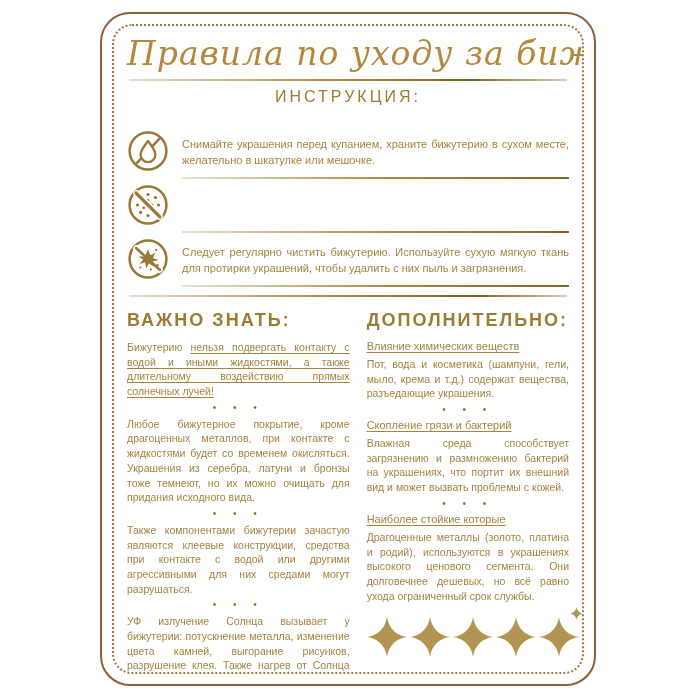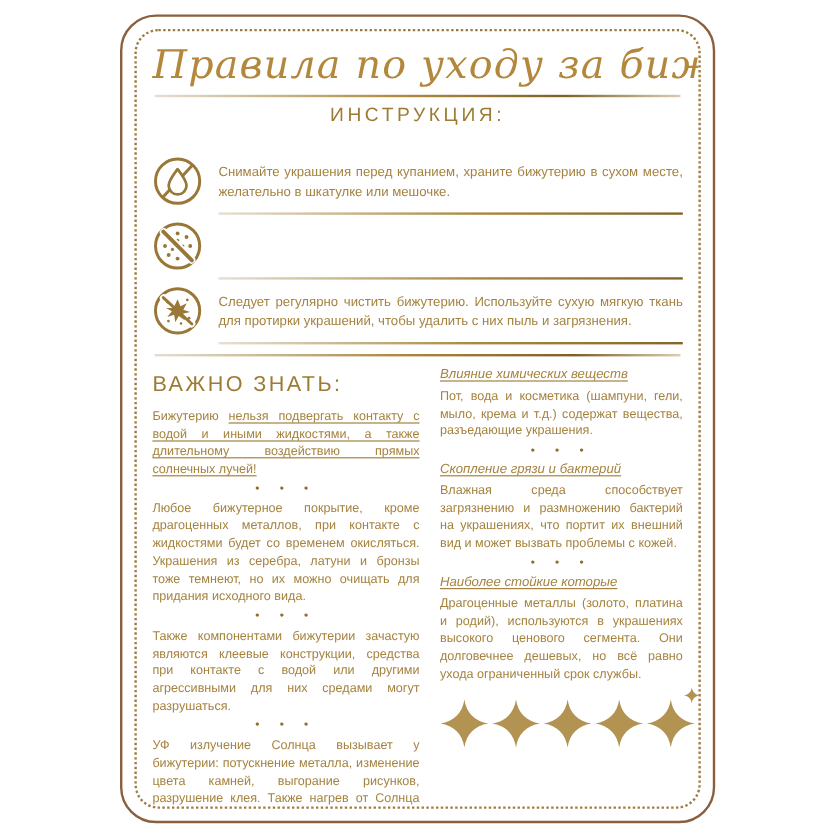--- a/index.html
+++ b/index.html
@@ -46,7 +46,7 @@
   .col-left{flex:1.1;min-width:0;}
   .col-right{flex:1;min-width:0;}
   .col-heading{
-    font-size:18px;letter-spacing:2px;color:#9c7b33;font-weight:400;margin:4px 0 9px 0;
+    font-size:18px;letter-spacing:2px;color:#9c7b33;font-weight:700;margin:4px 0 9px 0;
   }
   .para{
     font-size:10.5px;line-height:1.4;text-align:justify;margin:0;color:#a5833f;

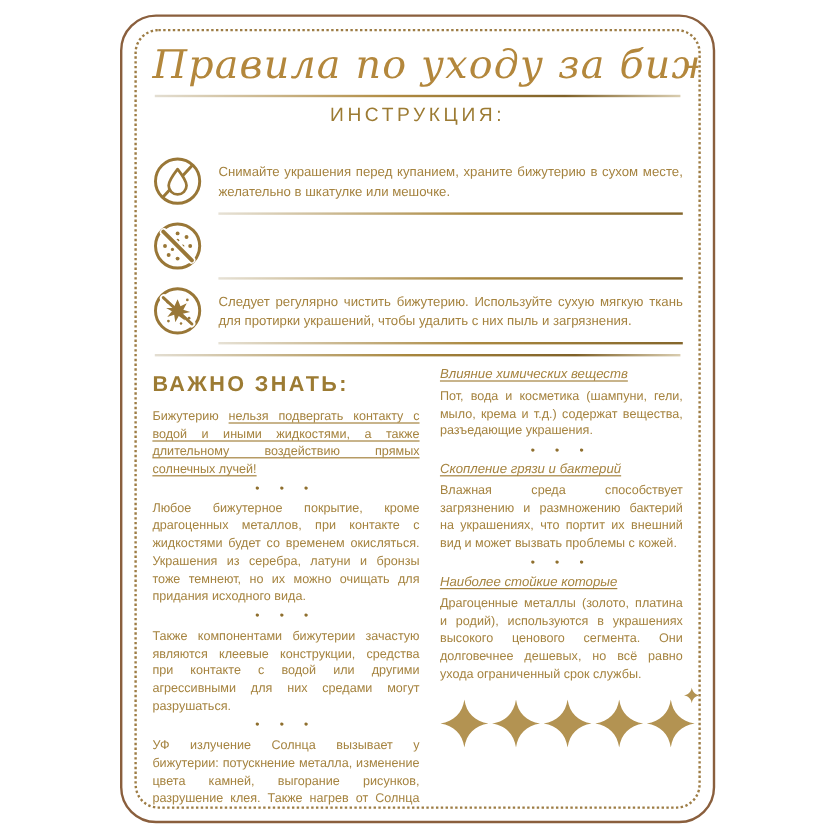--- a/index.html
+++ b/index.html
@@ -154,6 +154,7 @@
       </div>
 
       <div class="col-right">
+        <div class="col-heading">ДОПОЛНИТЕЛЬНО:</div>
 
         <p class="sub-title">Влияние химических веществ</p>
         <p class="para">Пот, вода и косметика (шампуни, гели, мыло, крема и т.д.) содержат вещества, разъедающие украшения.</p>

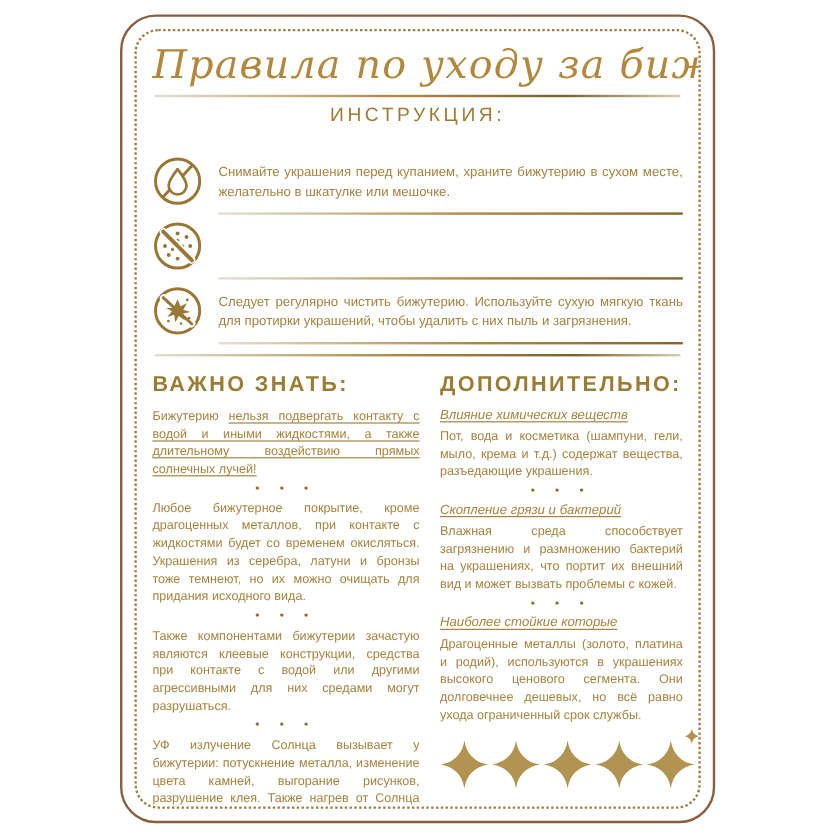--- a/index.html
+++ b/index.html
@@ -58,7 +58,7 @@
   }
   .sub-title{
     font-size:11px;color:#a5833f;margin:0 0 5px 0;
-    text-decoration:underline;text-underline-offset:2px;font-style:italic;
+    text-decoration:underline;text-underline-offset:2px;
   }
   .stars{
     display:flex;align-items:flex-end;gap:3px;margin-top:14px;position:relative;

